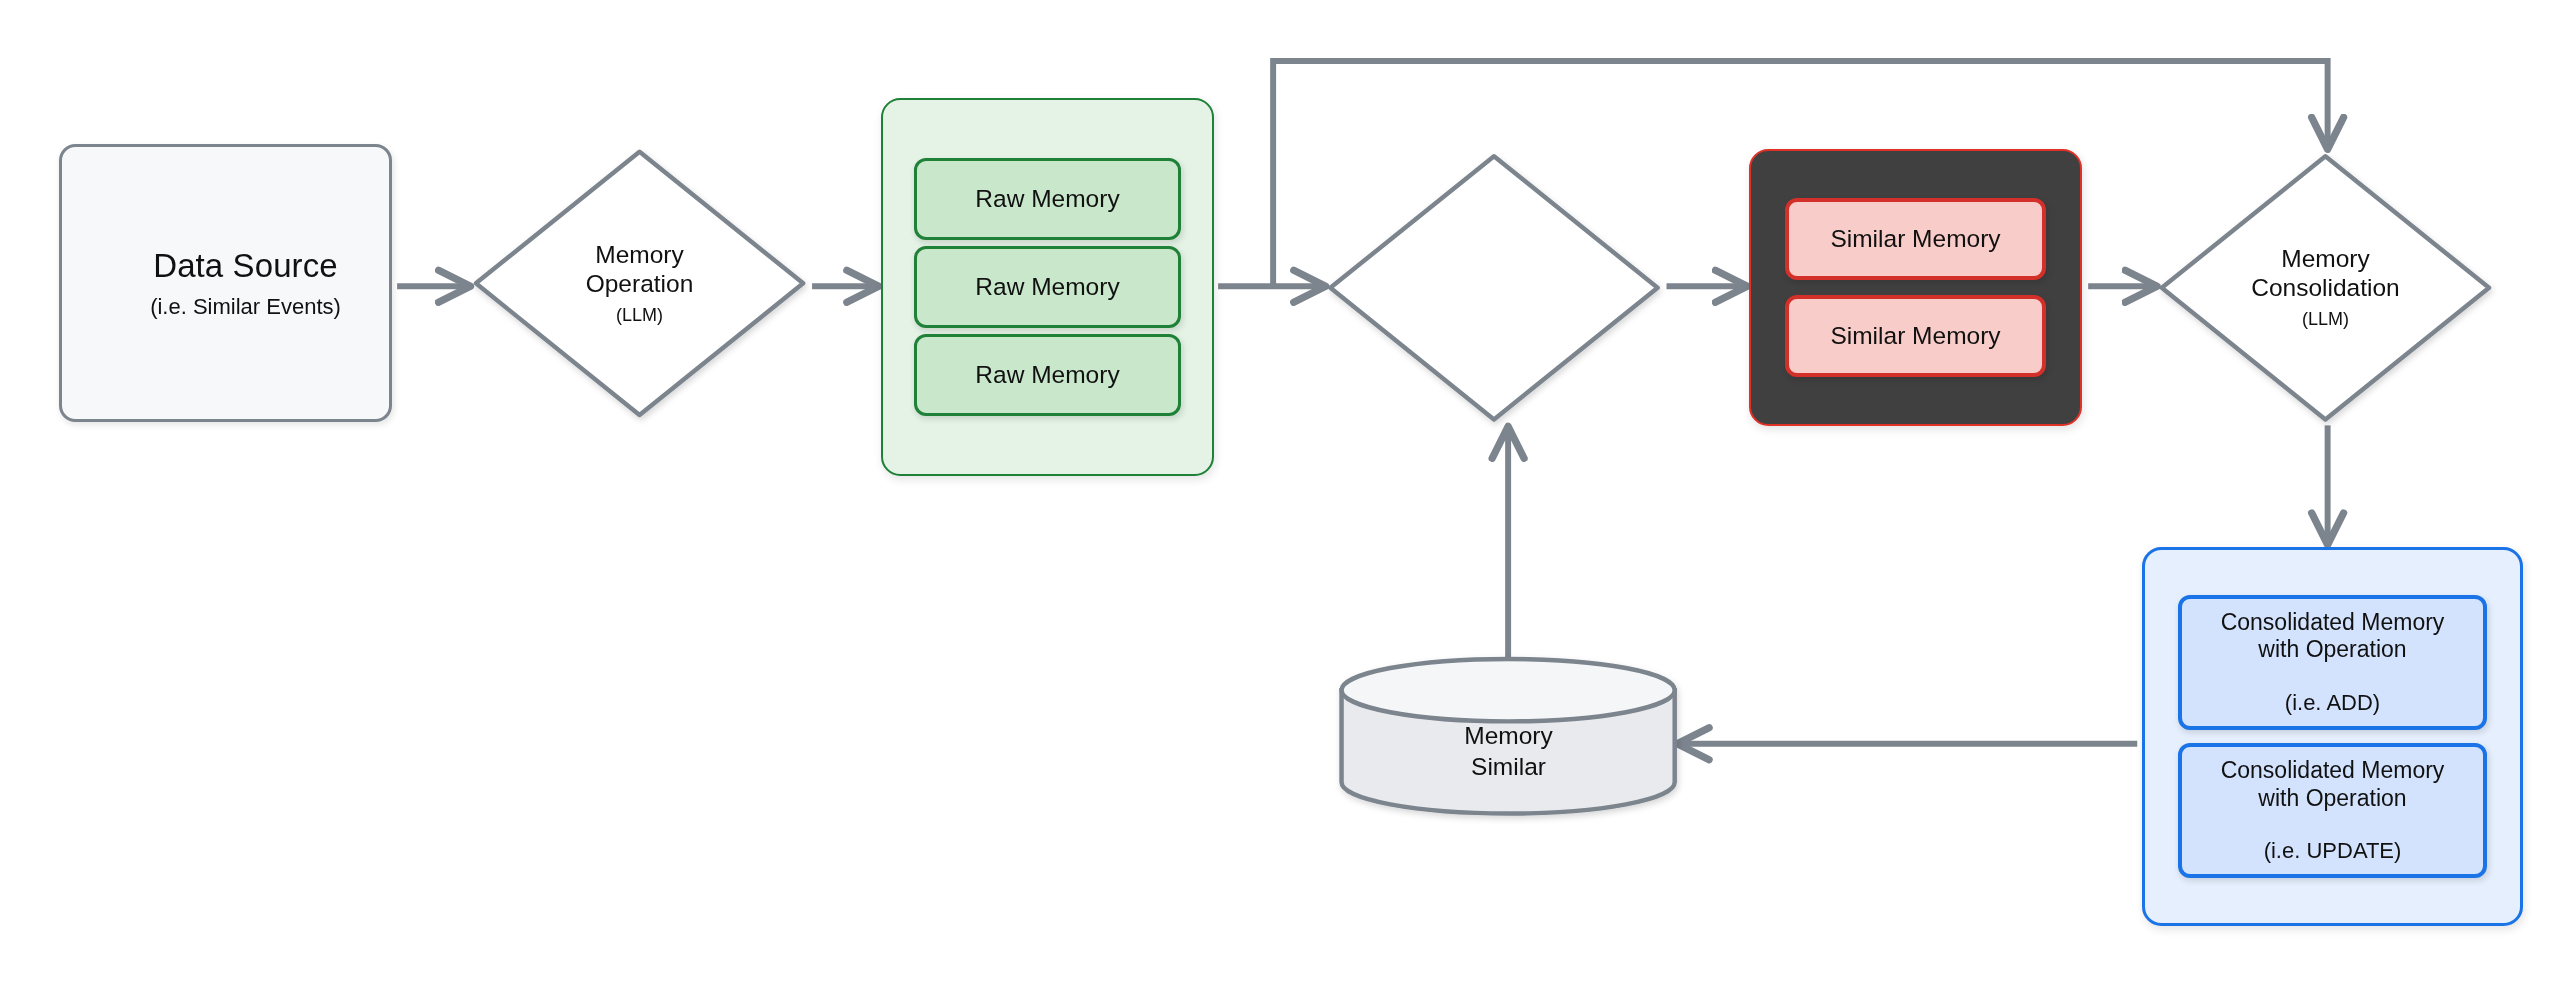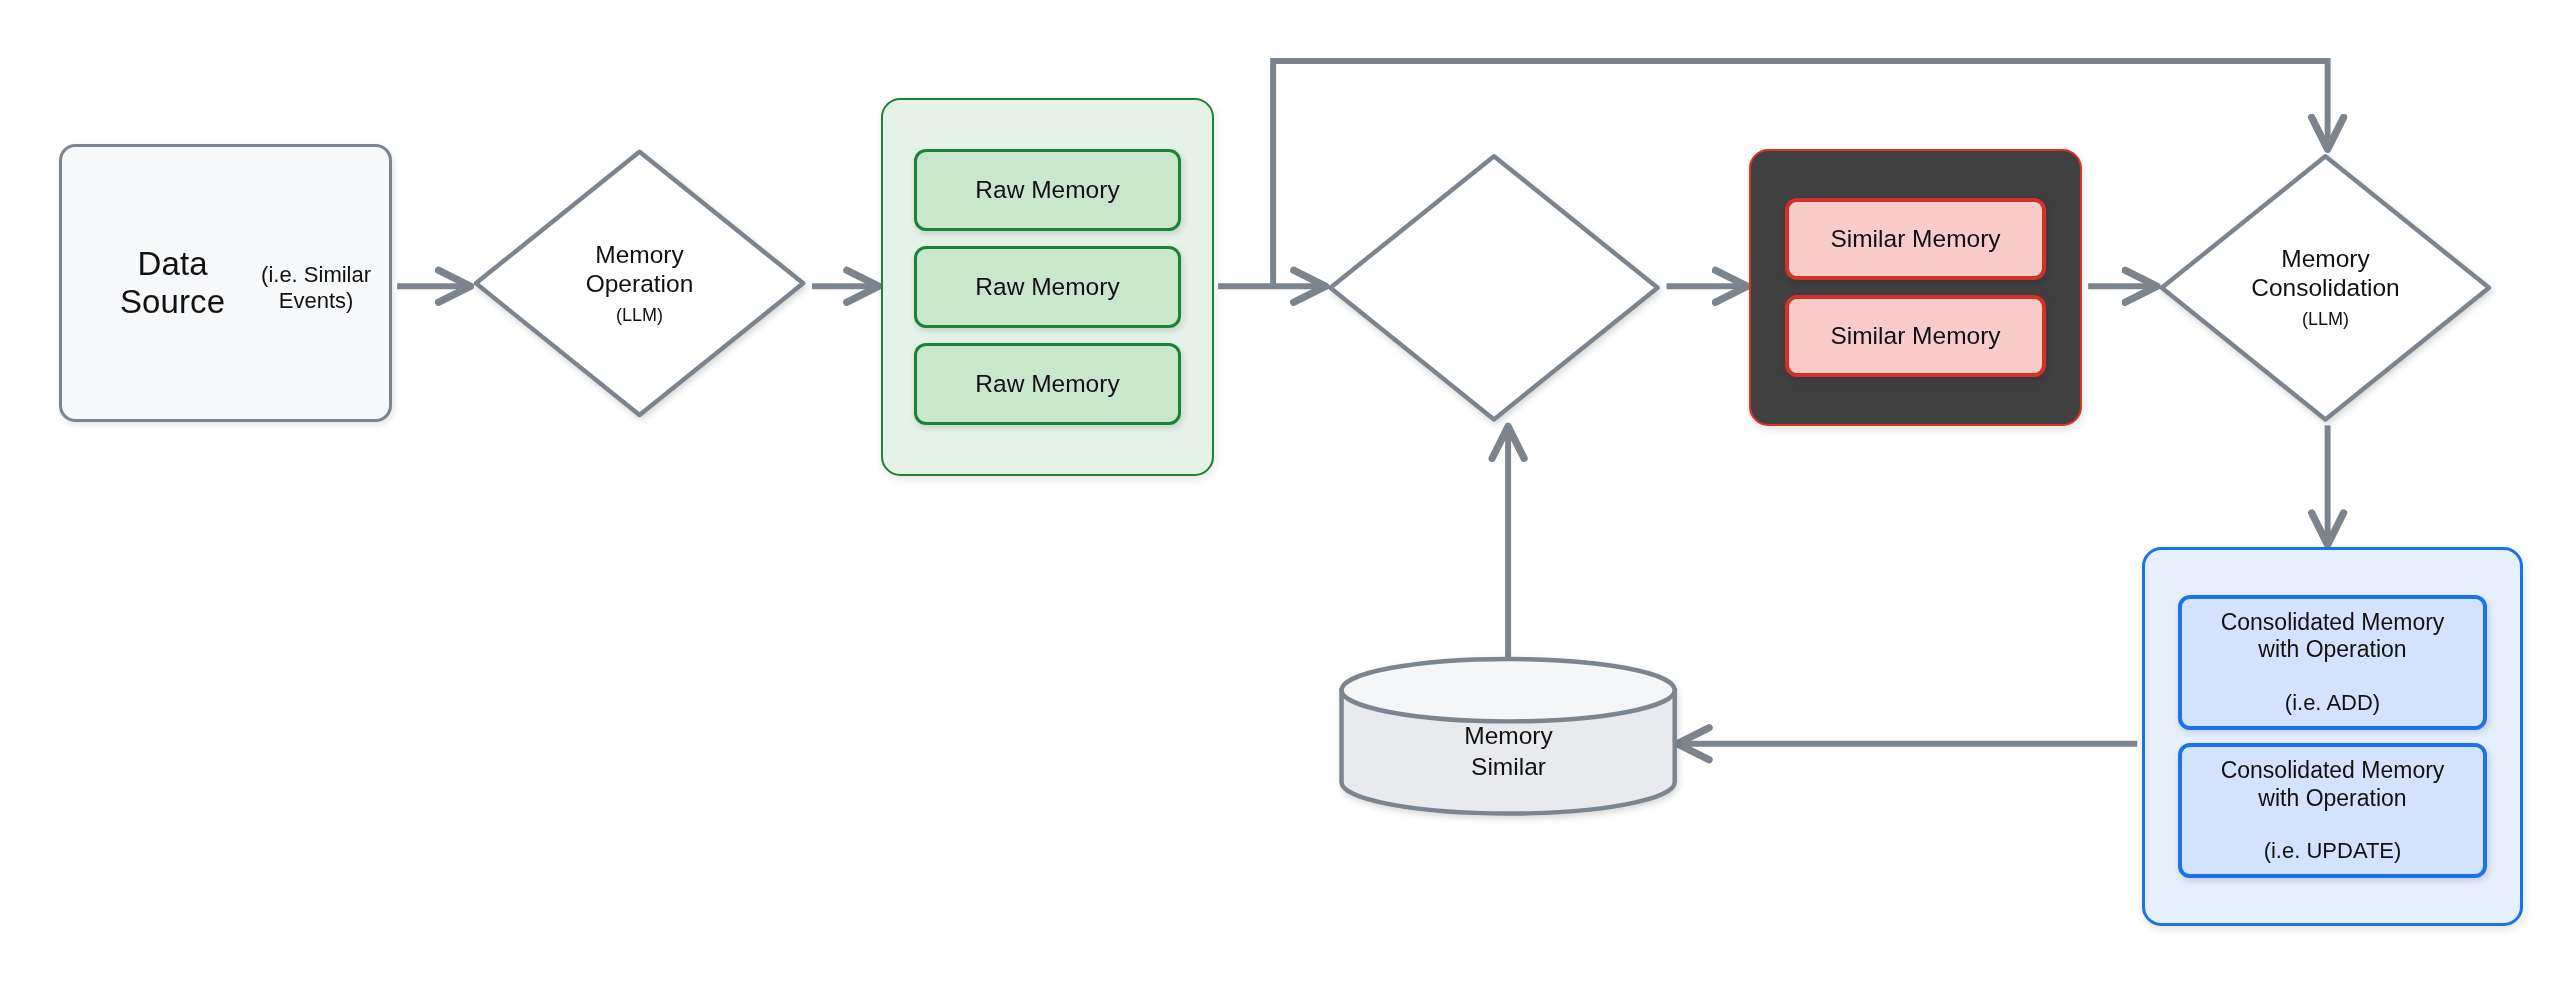--- a/index.html
+++ b/index.html
@@ -94,7 +94,7 @@
     background: #e4f3e5;
     border: 2.2px solid #1f8038;
     padding: 20px 31px;
-    gap: 15px;
+    gap: 6px;
   }
   #raw-group .card {
     height: 82px;

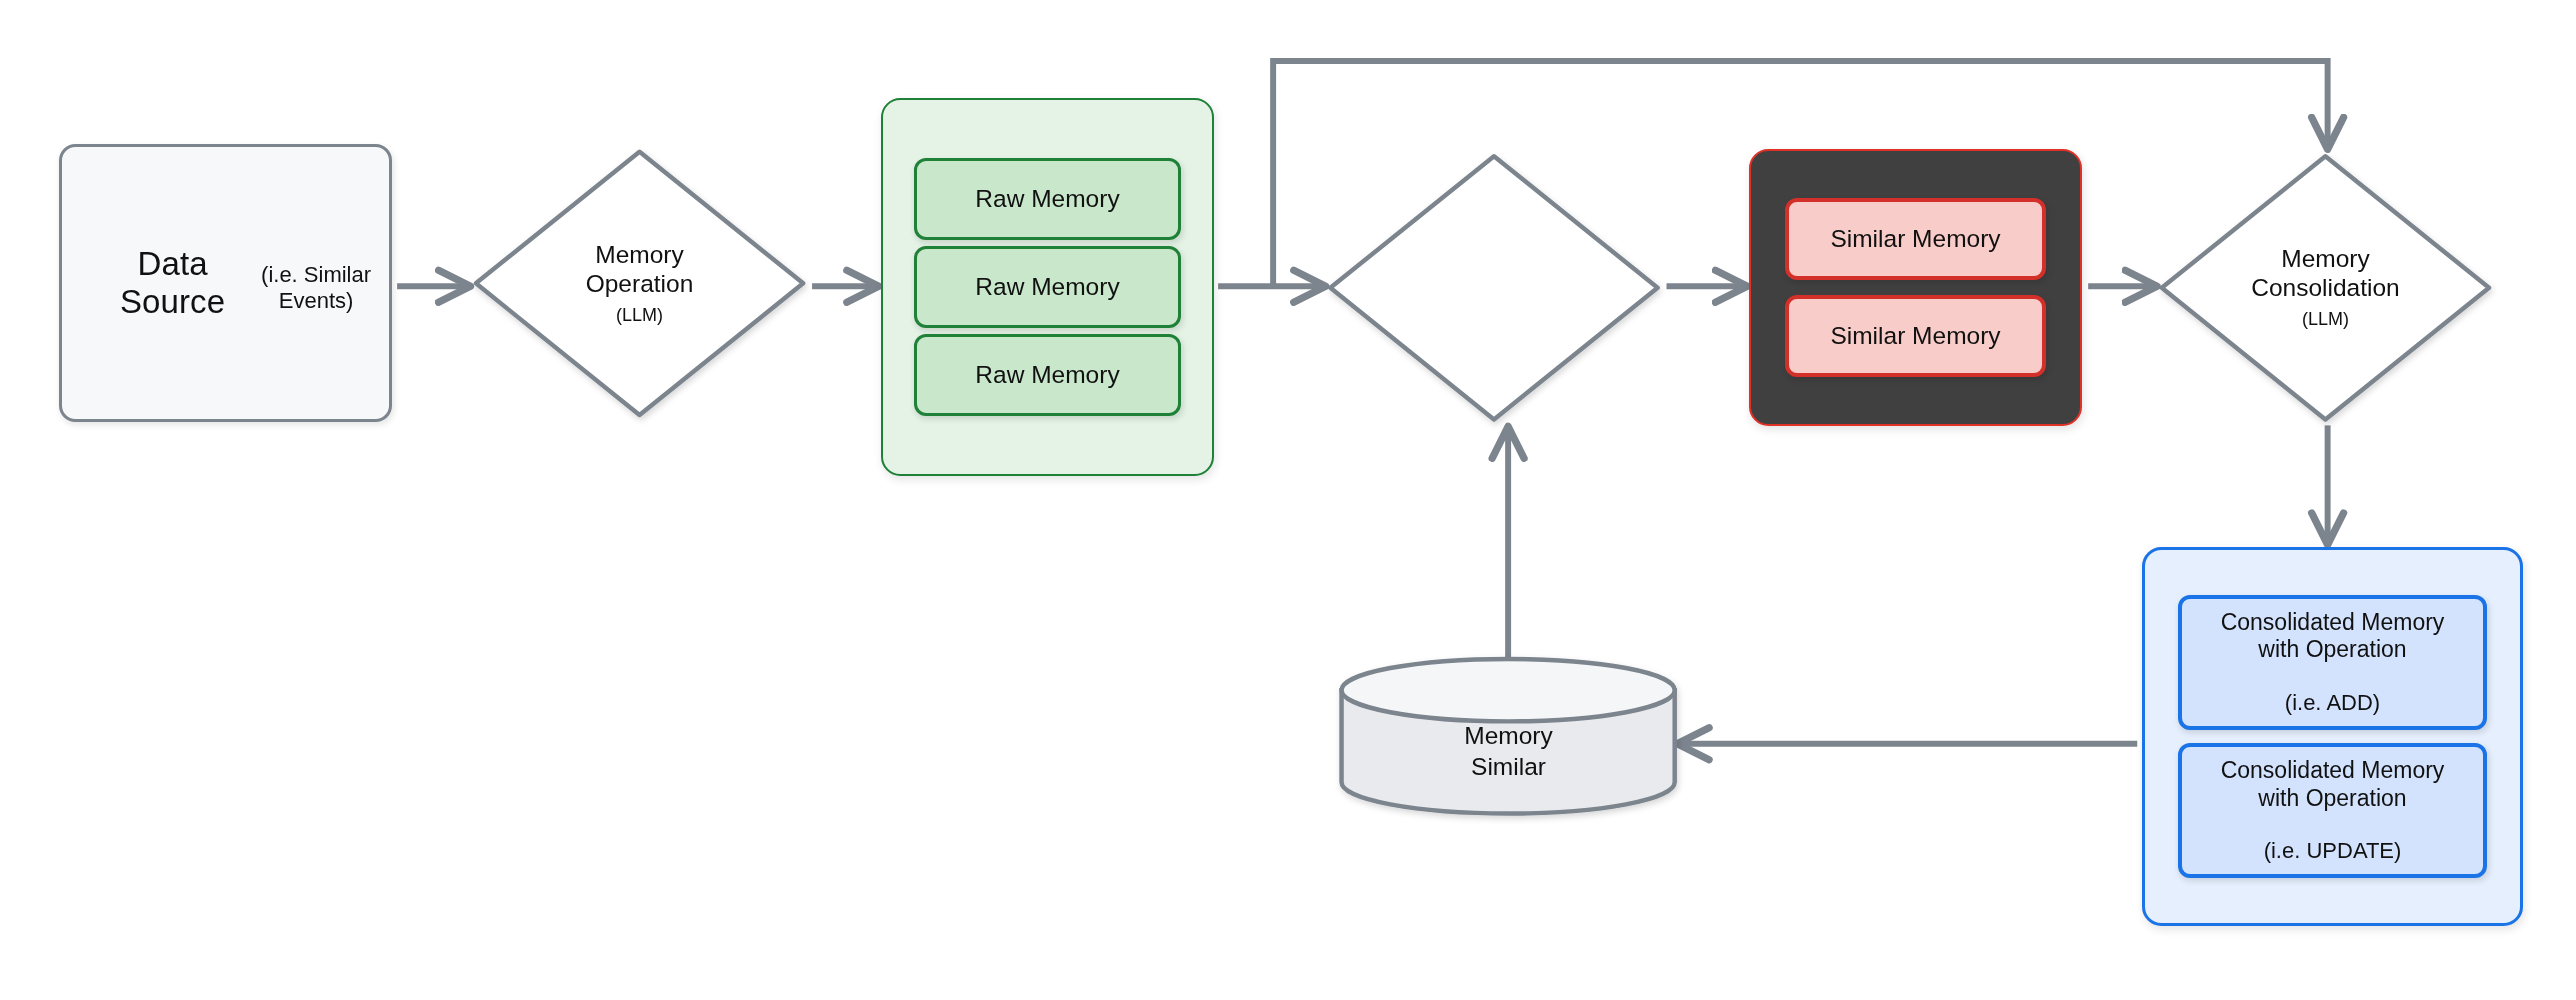--- a/index.html
+++ b/index.html
@@ -27,6 +27,7 @@
     position: absolute;
     box-sizing: border-box;
     display: flex;
+    flex-direction: column;
     align-items: center;
     justify-content: center;
     text-align: center;

